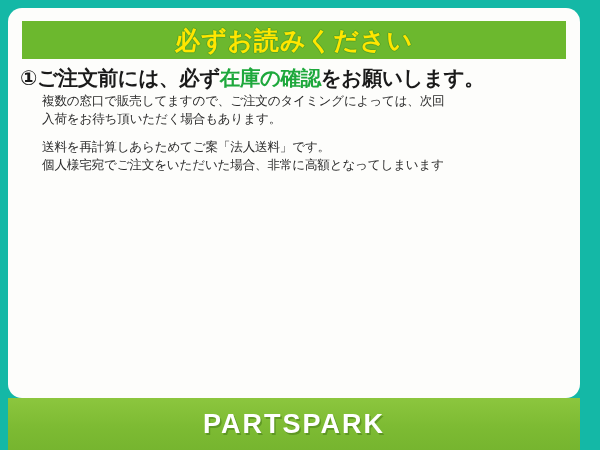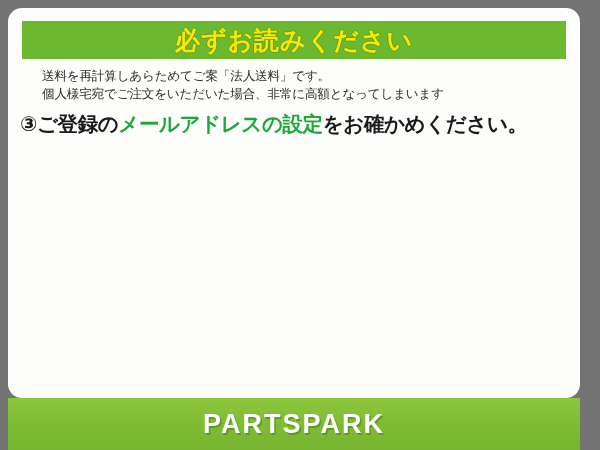--- a/index.html
+++ b/index.html
@@ -20,7 +20,7 @@
     width: 600px;
     height: 450px;
     box-sizing: border-box;
-    background: #737373;
+    background: #14b8a6;
     padding: 8px 20px 0 8px;
     display: flex;
     flex-direction: column;

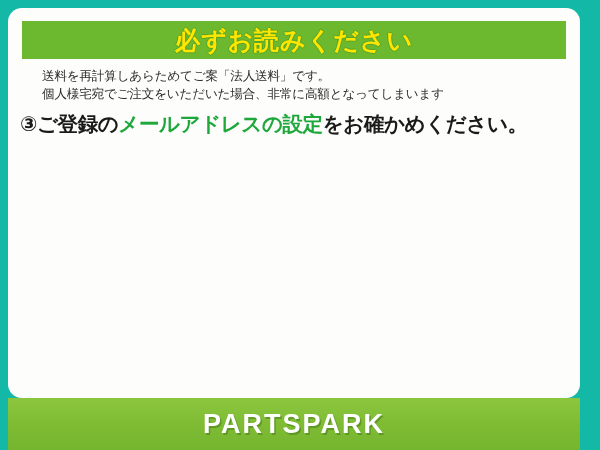--- a/index.html
+++ b/index.html
@@ -128,6 +128,13 @@
 
     <div class="body">
 
+      <div class="item sp1">
+        <div class="item-head"><span class="marker">①</span><span>ご注文前には、必ず</span><span class="hl">在庫の確認</span><span>をお願いします。</span></div>
+        <div class="item-sub">
+          <span class="ln">複数の窓口で販売してますので、ご注文のタイミングによっては、次回</span>
+          <span class="ln">入荷をお待ち頂いただく場合もあります。</span>
+        </div>
+      </div>
 
       <div class="item sp2">
         <div class="item-sub">

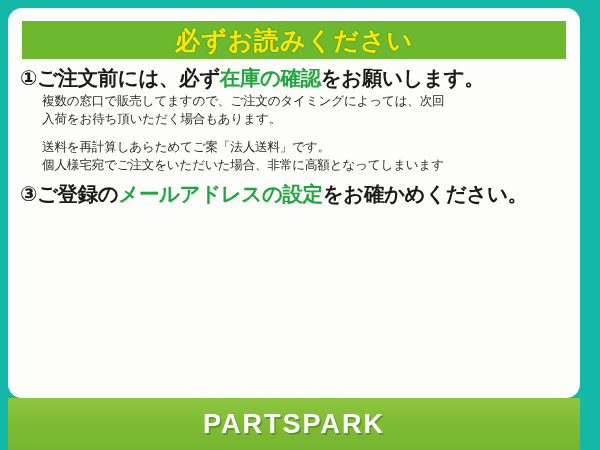--- a/index.html
+++ b/index.html
@@ -144,7 +144,6 @@
       </div>
 
       <div class="item">
-        <div class="item-head"><span class="marker">③</span><span>ご登録の</span><span class="hl">メールアドレスの設定</span><span>をお確かめください。</span></div>
         <div class="item-sub">
         </div>
       </div>

